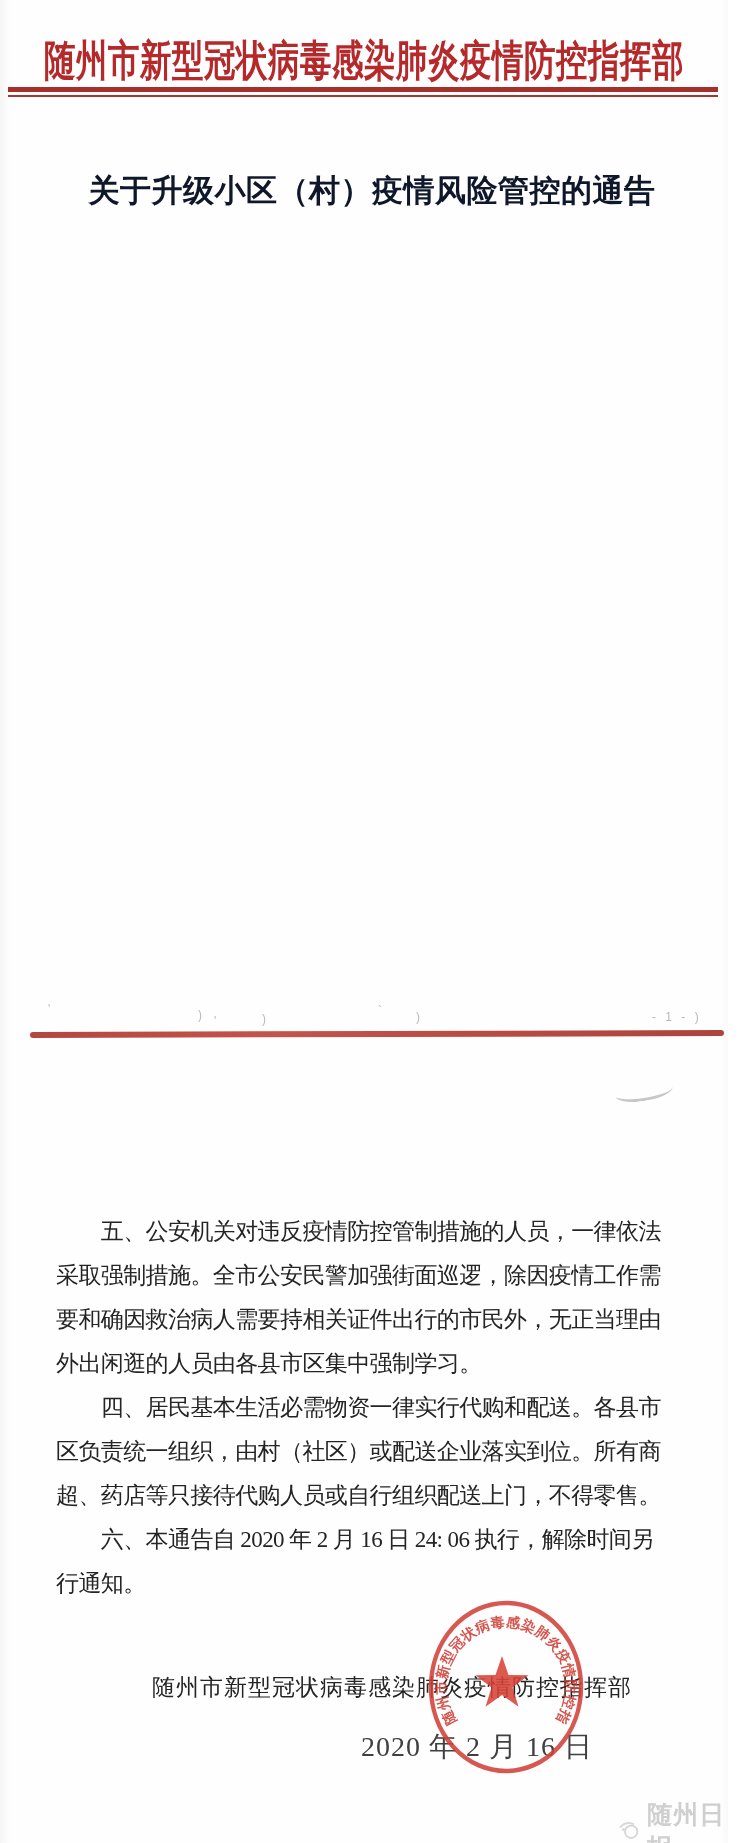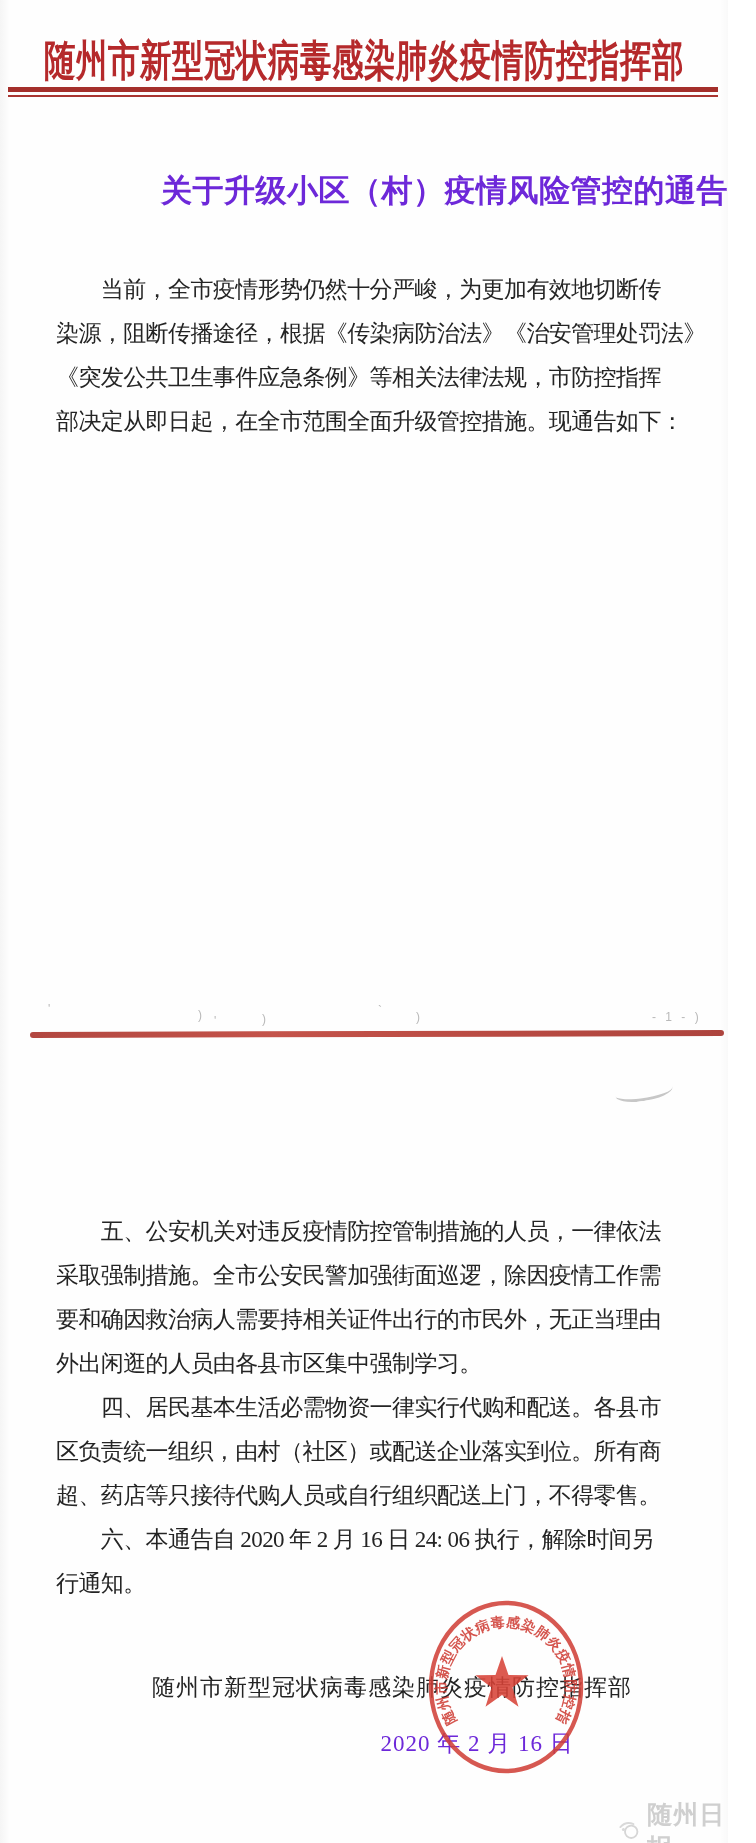--- a/index.html
+++ b/index.html
@@ -21,7 +21,7 @@
   .rule2{position:absolute;left:8px;right:10px;top:95px;height:2px;background:#a93531;}
   .doc-title{
     position:absolute;top:170px;left:0;width:100%;box-sizing:border-box;padding-left:16px;
-    text-align:right;font-size:31px;font-weight:bold;color:#6d28d9;letter-spacing:0.5px;
+    text-align:center;font-size:31px;font-weight:bold;color:#0f172a;letter-spacing:0.5px;
   }
   .body-block{
     position:absolute;left:56px;width:652px;color:#242424;

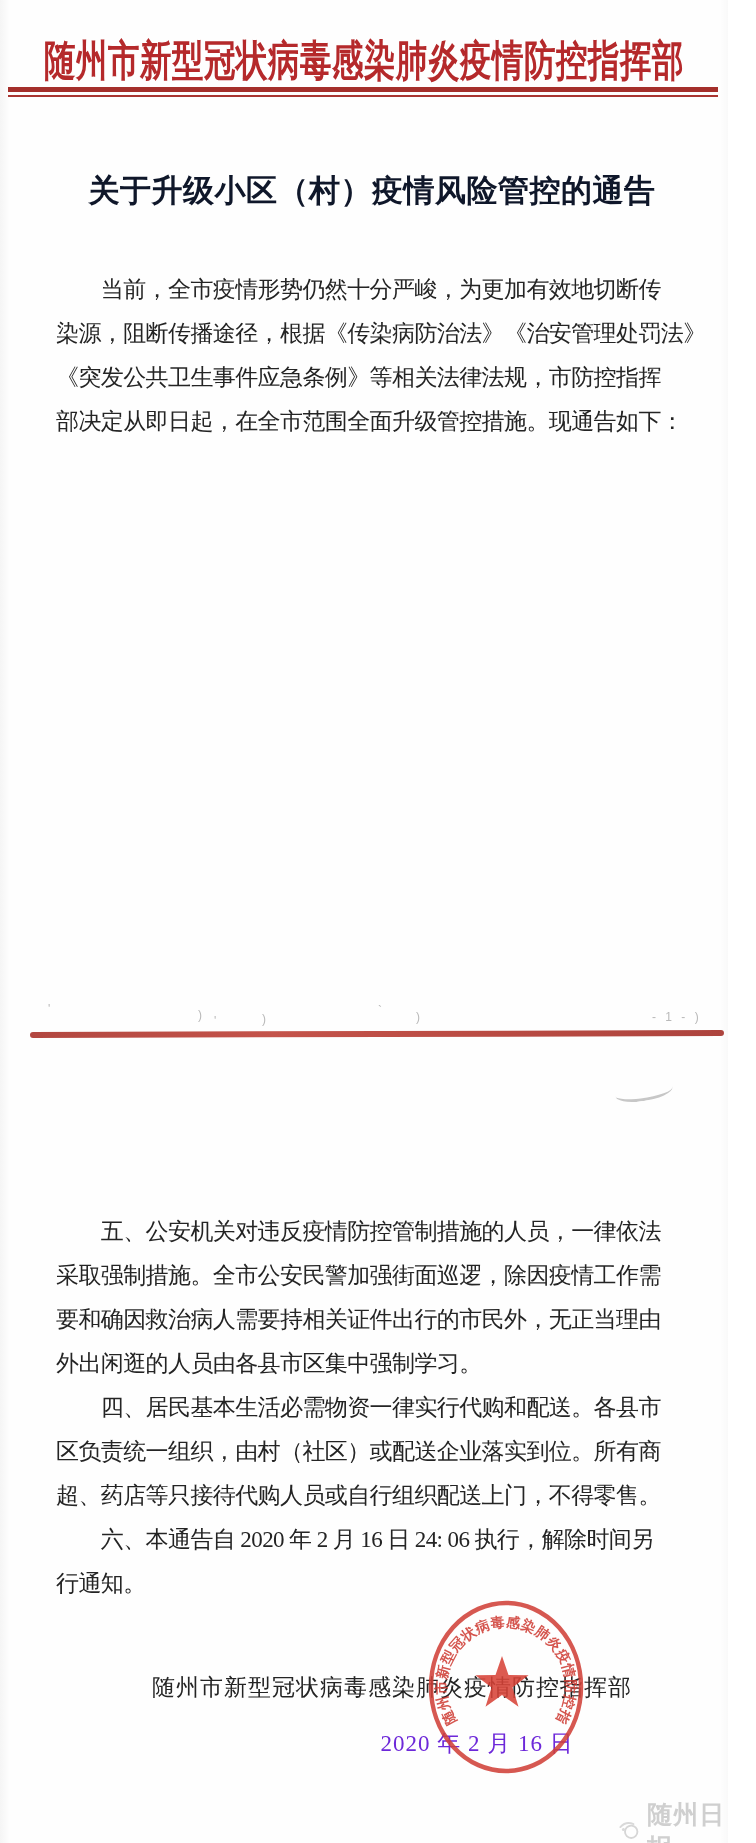--- a/index.html
+++ b/index.html
@@ -70,10 +70,6 @@
   <div class="doc-title">关于升级小区（村）疫情风险管控的通告</div>
 
   <div class="body-block body1">
-    <p class="para">　　当前，全市疫情形势仍然十分严峻，为更加有效地切断传
-染源，阻断传播途径，根据《传染病防治法》《治安管理处罚法》
-《突发公共卫生事件应急条例》等相关法律法规，市防控指挥
-部决定从即日起，在全市范围全面升级管控措施。现通告如下：</p>
   </div>
 
   <div class="speck" style="left:48px;top:1002px;">'</div>

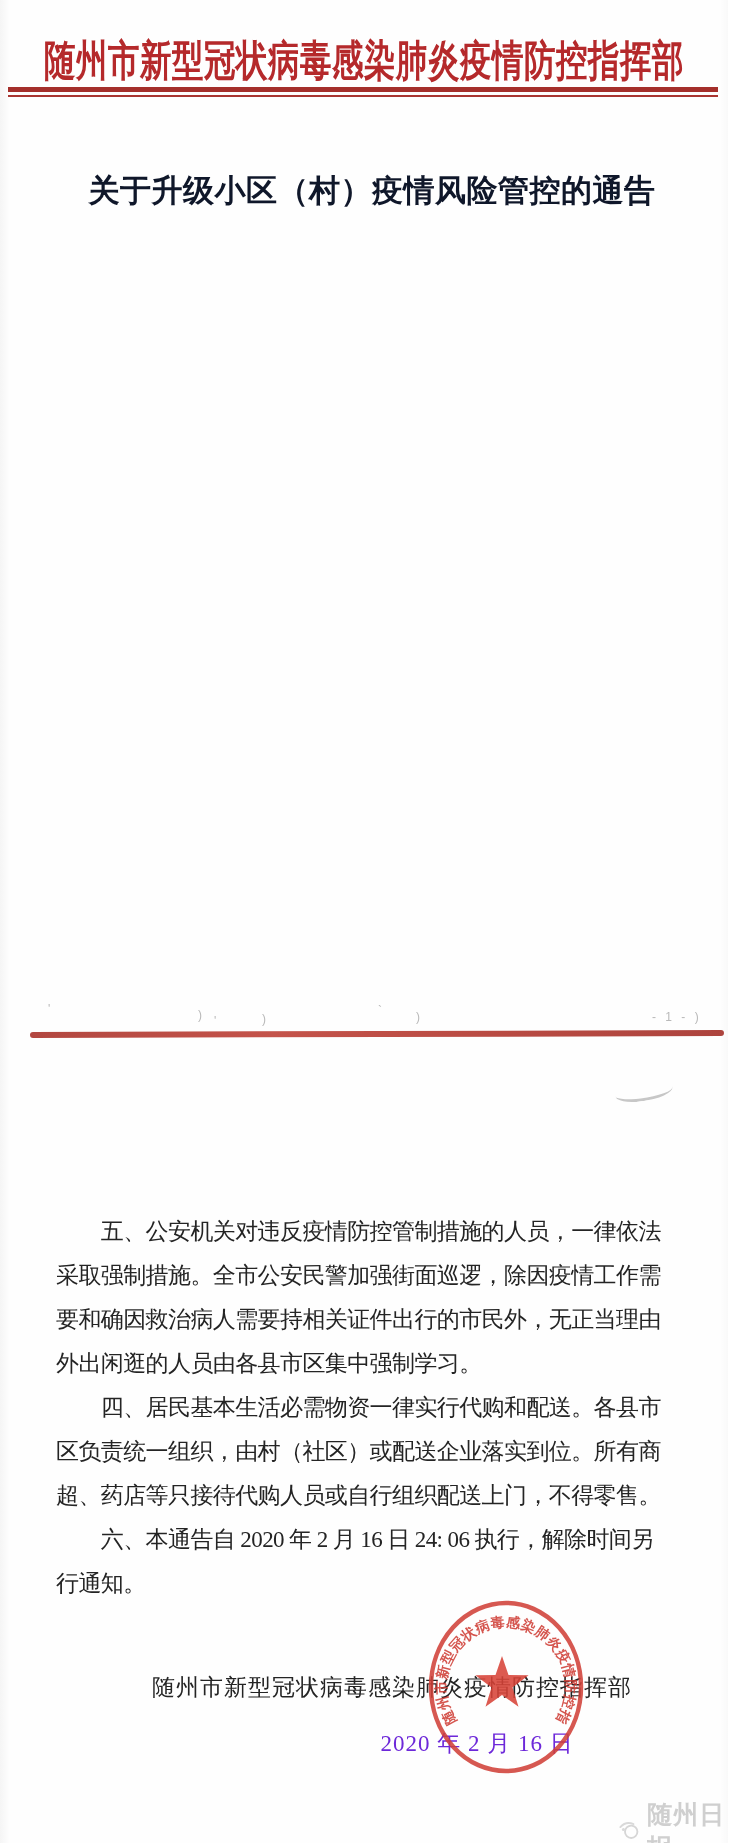--- a/index.html
+++ b/index.html
@@ -41,7 +41,7 @@
   }
   .doc-date{
     position:absolute;top:1728px;left:0;width:100%;box-sizing:border-box;padding-left:226px;
-    text-align:center;font-size:23px;color:#6d28d9;letter-spacing:1px;white-space:nowrap;
+    text-align:center;font-size:28px;color:#404040;letter-spacing:1px;white-space:nowrap;
   }
   .seal{position:absolute;left:424px;top:1598px;width:164px;height:180px;opacity:0.87;}
   .watermark{

